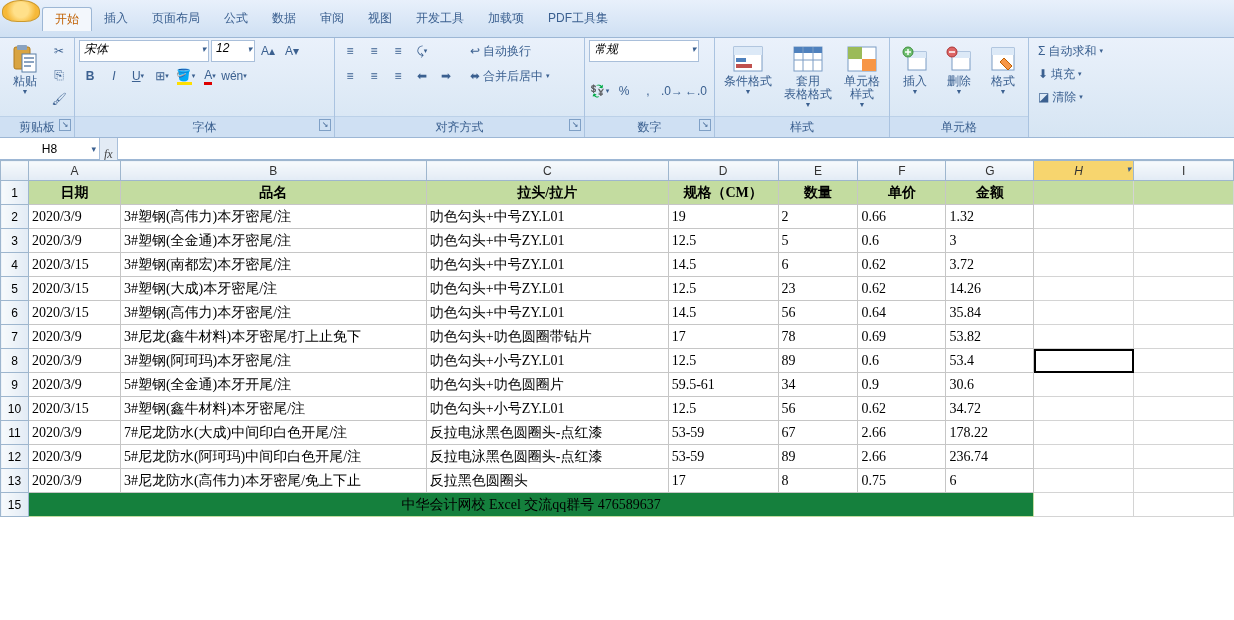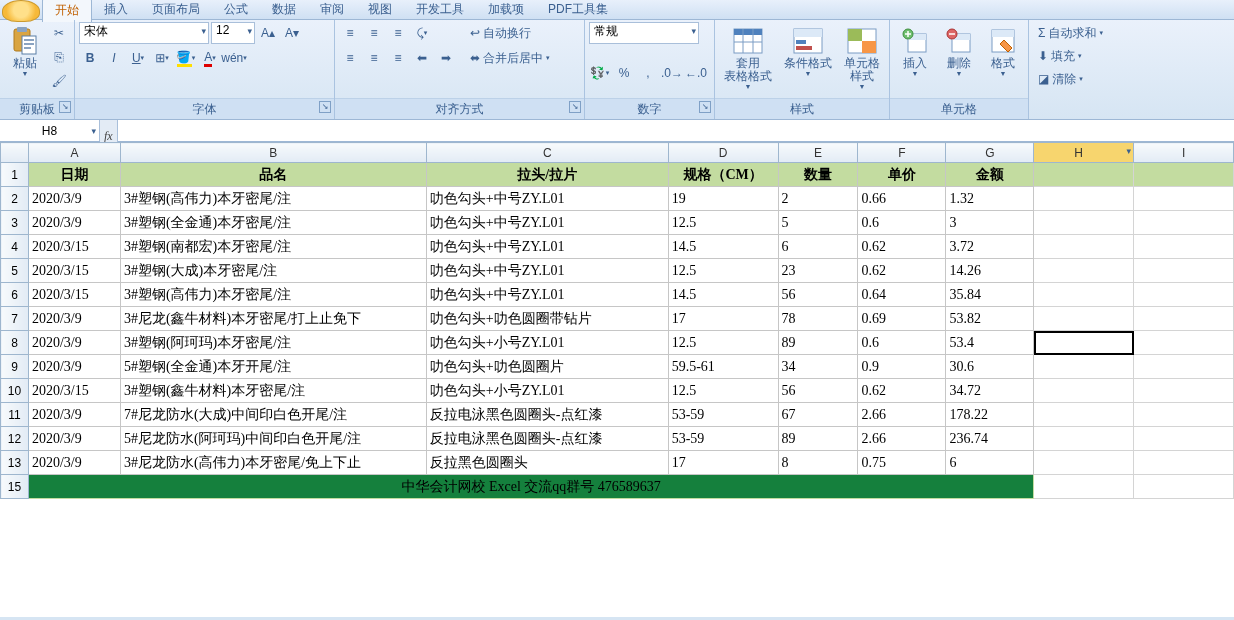--- a/index.html
+++ b/index.html
@@ -6,7 +6,7 @@
 body { font-family: "宋体", SimSun, sans-serif; font-size: 12px; background: #d6e5f3; overflow: hidden; width: 1234px; height: 620px; }
 
 
-.tabs { display: flex; align-items: center; height: 20px; background: linear-gradient(#e8f0fb, #cfe0f3); padding-left: 42px; border-bottom: 1px solid #9db7d5; }
+.tabs { display: flex; align-items: center; height: 38px; background: linear-gradient(#e8f0fb, #cfe0f3); padding-left: 42px; border-bottom: 1px solid #9db7d5; }
 .tabs .tab { padding: 3px 12px; color: #3b6090; cursor: pointer; }
 .tabs .tab.active { background: #f3f7fc; border: 1px solid #9db7d5; border-bottom: none; border-radius: 3px 3px 0 0; color: #c06000; }
 .office-btn { position: absolute; left: 2px; top: 0; width: 38px; height: 22px; background: radial-gradient(circle at 50% 45%, #ffe08a 35%, #f6b939 70%); border-radius: 50% 50% 40% 40%; border: 1px solid #cc9a2e; }

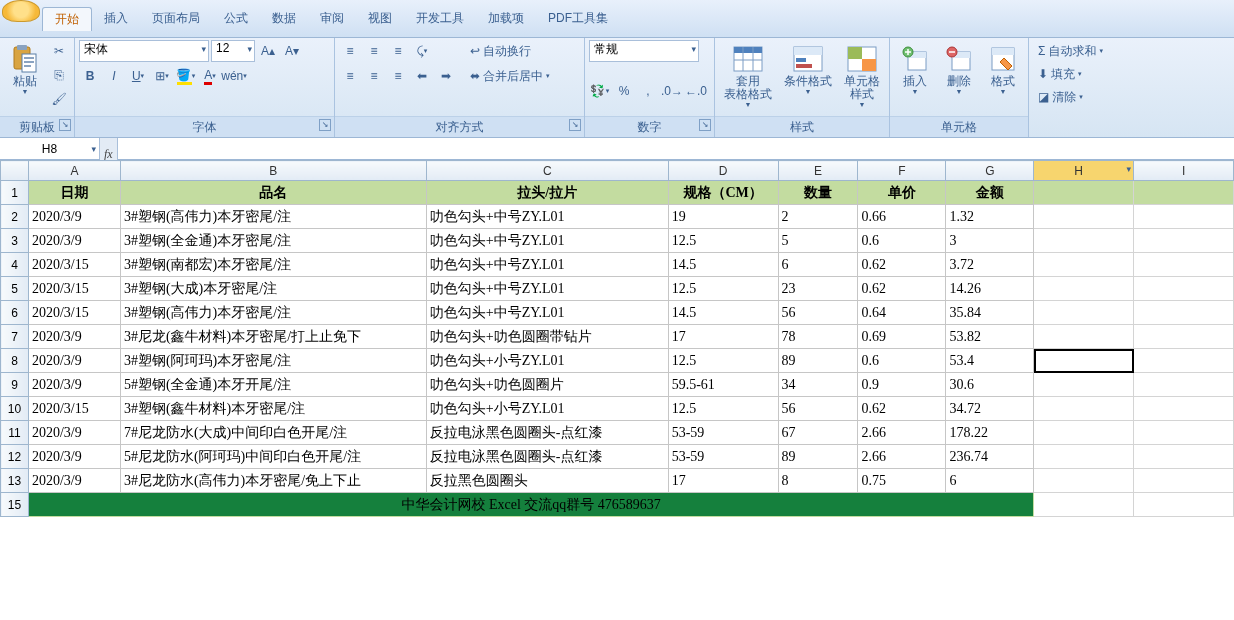--- a/index.html
+++ b/index.html
@@ -26,7 +26,7 @@
 .col { display: flex; flex-direction: column; gap: 2px; }
 .row { display: flex; align-items: center; gap: 2px; }
 .smbtn { width: 22px; height: 22px; display: flex; align-items: center; justify-content: center; border: 1px solid transparent; border-radius: 2px; cursor: pointer; color: #3b6090; font-size: 12px; }
-.sel { height: 22px; border: 1px solid #a9bfda; background: #fff; padding: 0 14px 0 4px; font-size: 12px; position: relative; cursor: pointer; }
+.sel { height: 22px; border: 1px solid #a9bfda; background: #fff; padding: 0 14px 0 4px; font-size: 12px; position: relative; cursor: pointer; font-style: italic; }
 .sel::after { content: "▾"; position: absolute; right: 2px; top: 3px; font-size: 9px; color: #3b6090; }
 .txtbtn { display: flex; align-items: center; height: 22px; padding: 0 4px; gap: 3px; color: #3b6090; cursor: pointer; border: 1px solid transparent; border-radius: 2px; white-space: nowrap; }
 

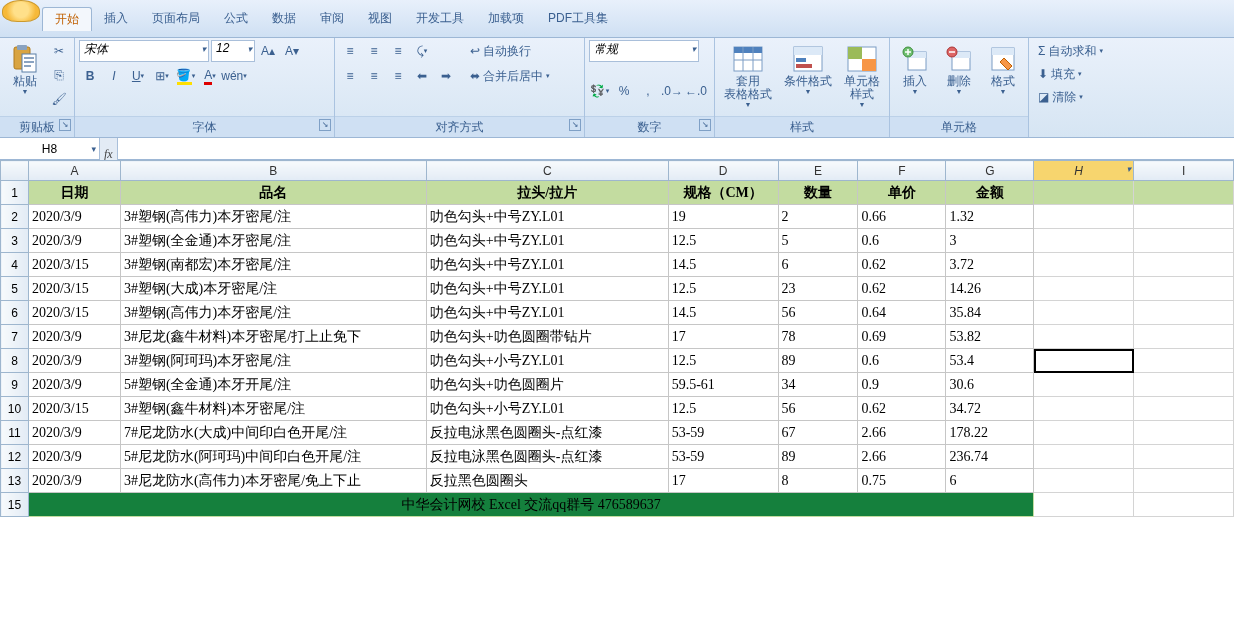--- a/index.html
+++ b/index.html
@@ -198,6 +198,18 @@
           <div class="ic">
             <svg width="30" height="26">
               <rect x="1" y="1" width="28" height="24" fill="#fff" stroke="#7a9cc4"></rect>
+              <rect x="1" y="1" width="28" height="8" fill="#dce9f7"></rect>
+              <rect x="3" y="12" width="10" height="4" fill="#4f81bd"></rect>
+              <rect x="3" y="18" width="16" height="4" fill="#c0504d"></rect>
+            </svg>
+          </div>
+          <div class="lbl">条件格式</div>
+          <div class="dd">▼</div>
+        </div>
+      <div class="bigbtn">
+          <div class="ic">
+            <svg width="30" height="26">
+              <rect x="1" y="1" width="28" height="24" fill="#fff" stroke="#7a9cc4"></rect>
               <rect x="1" y="1" width="28" height="6" fill="#4f81bd"></rect>
               <line x1="10" y1="1" x2="10" y2="25" stroke="#7a9cc4"></line>
               <line x1="20" y1="1" x2="20" y2="25" stroke="#7a9cc4"></line>
@@ -206,18 +218,6 @@
           </div>
           <div class="lbl">套用
 表格格式</div>
-          <div class="dd">▼</div>
-        </div>
-      <div class="bigbtn">
-          <div class="ic">
-            <svg width="30" height="26">
-              <rect x="1" y="1" width="28" height="24" fill="#fff" stroke="#7a9cc4"></rect>
-              <rect x="1" y="1" width="28" height="8" fill="#dce9f7"></rect>
-              <rect x="3" y="12" width="10" height="4" fill="#4f81bd"></rect>
-              <rect x="3" y="18" width="16" height="4" fill="#c0504d"></rect>
-            </svg>
-          </div>
-          <div class="lbl">条件格式</div>
           <div class="dd">▼</div>
         </div>
       <div class="bigbtn">

